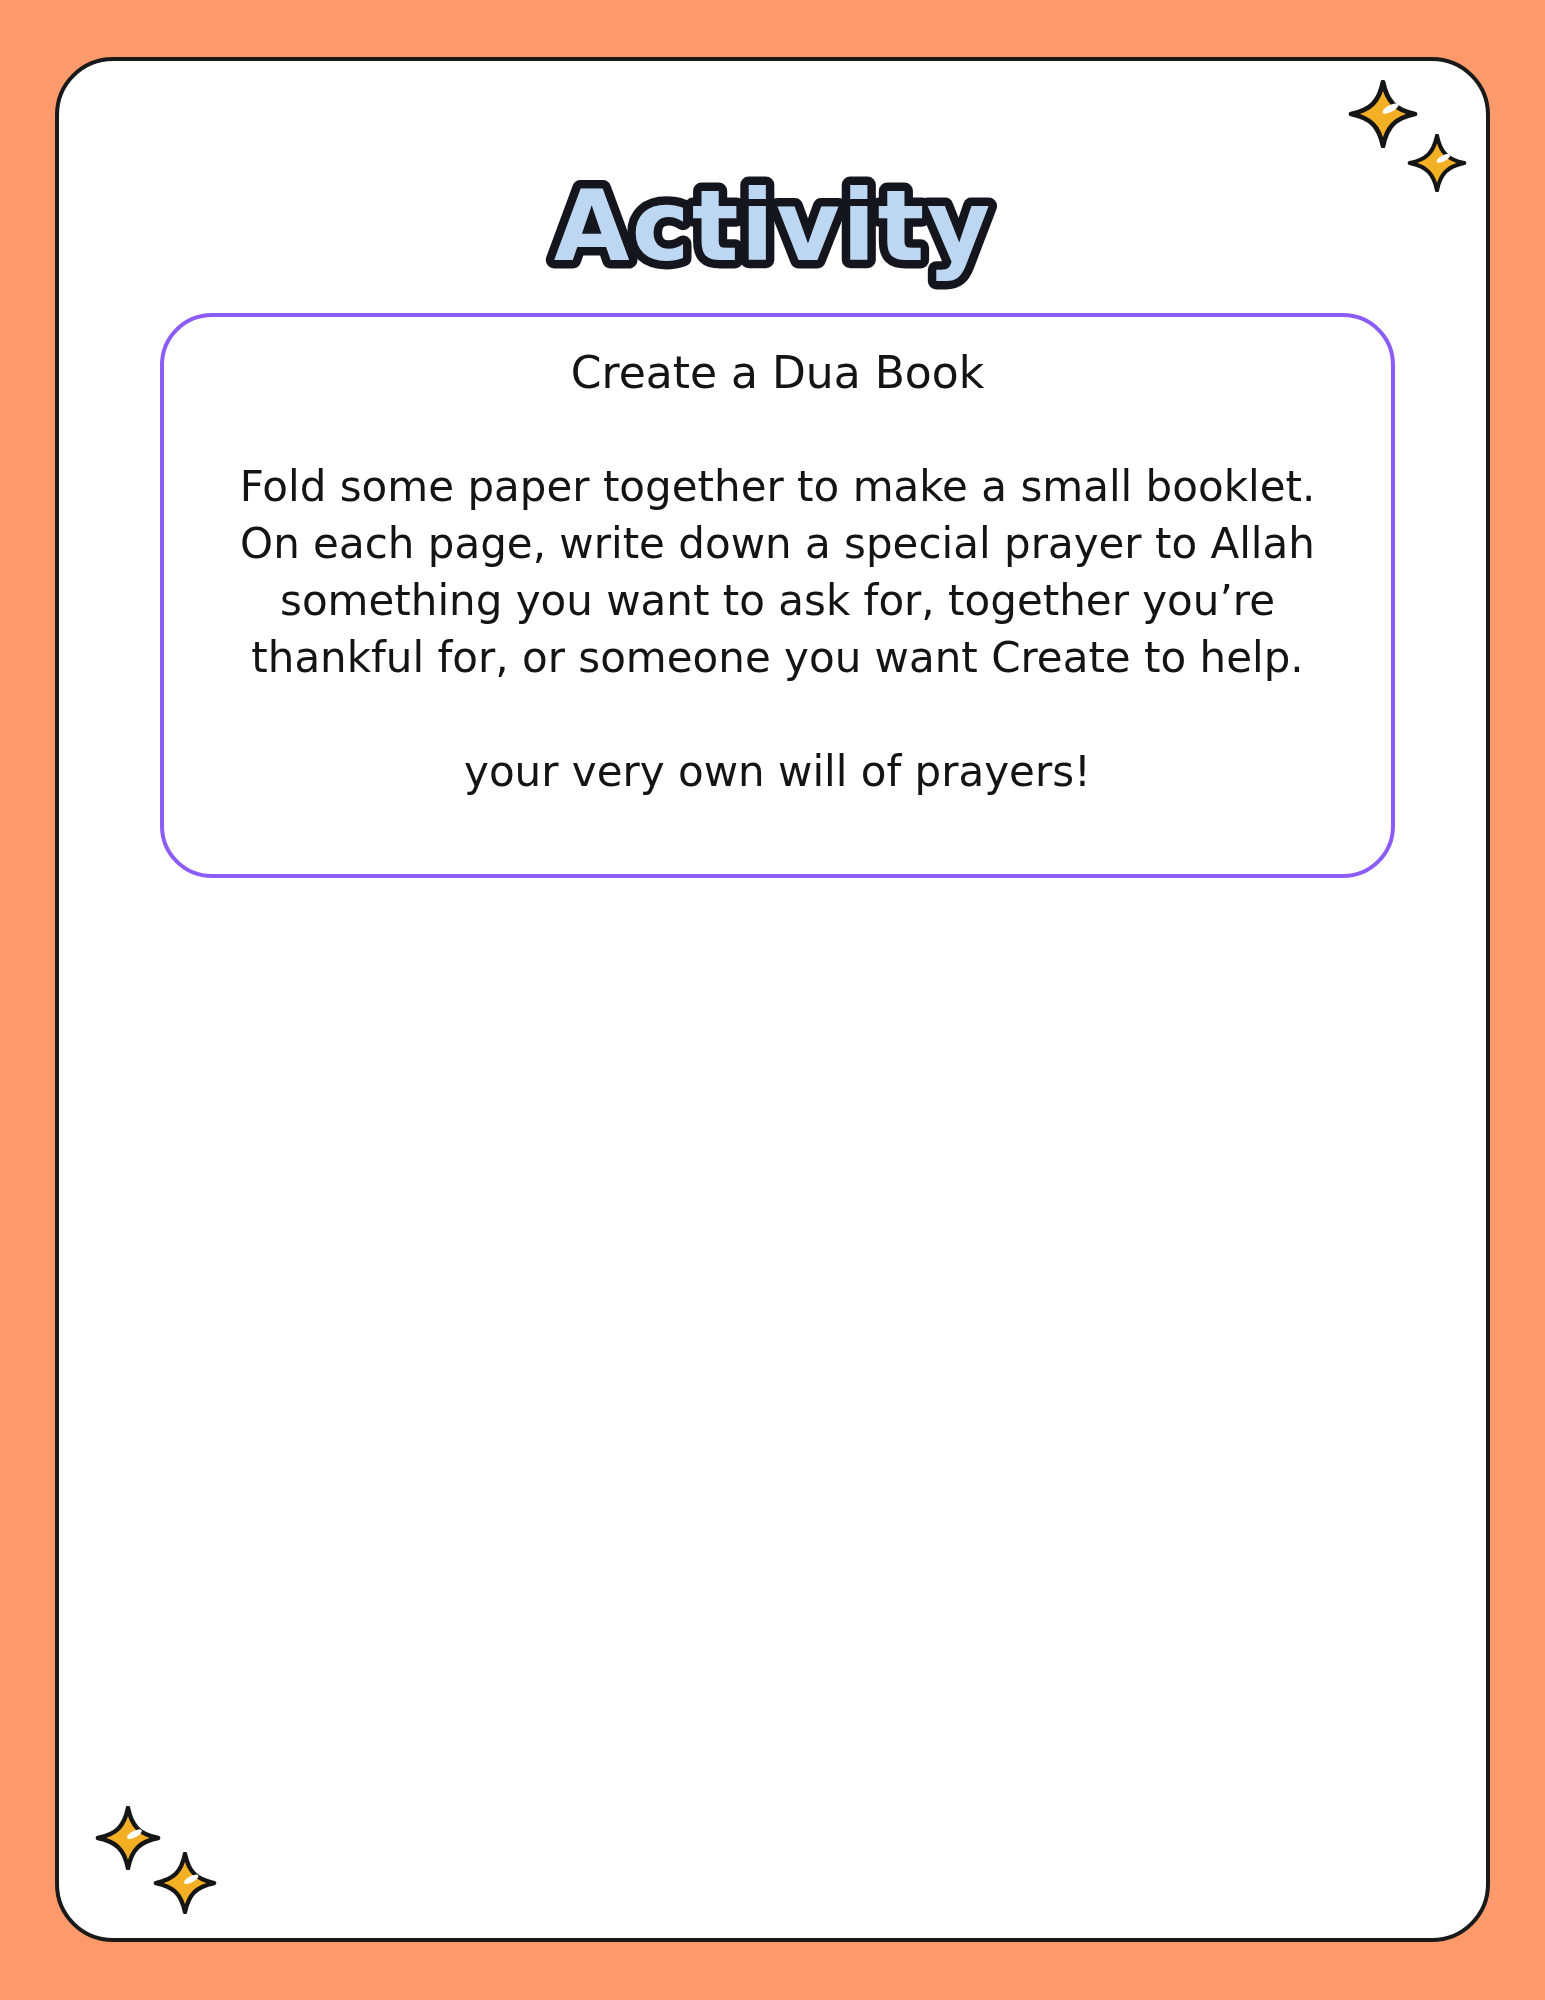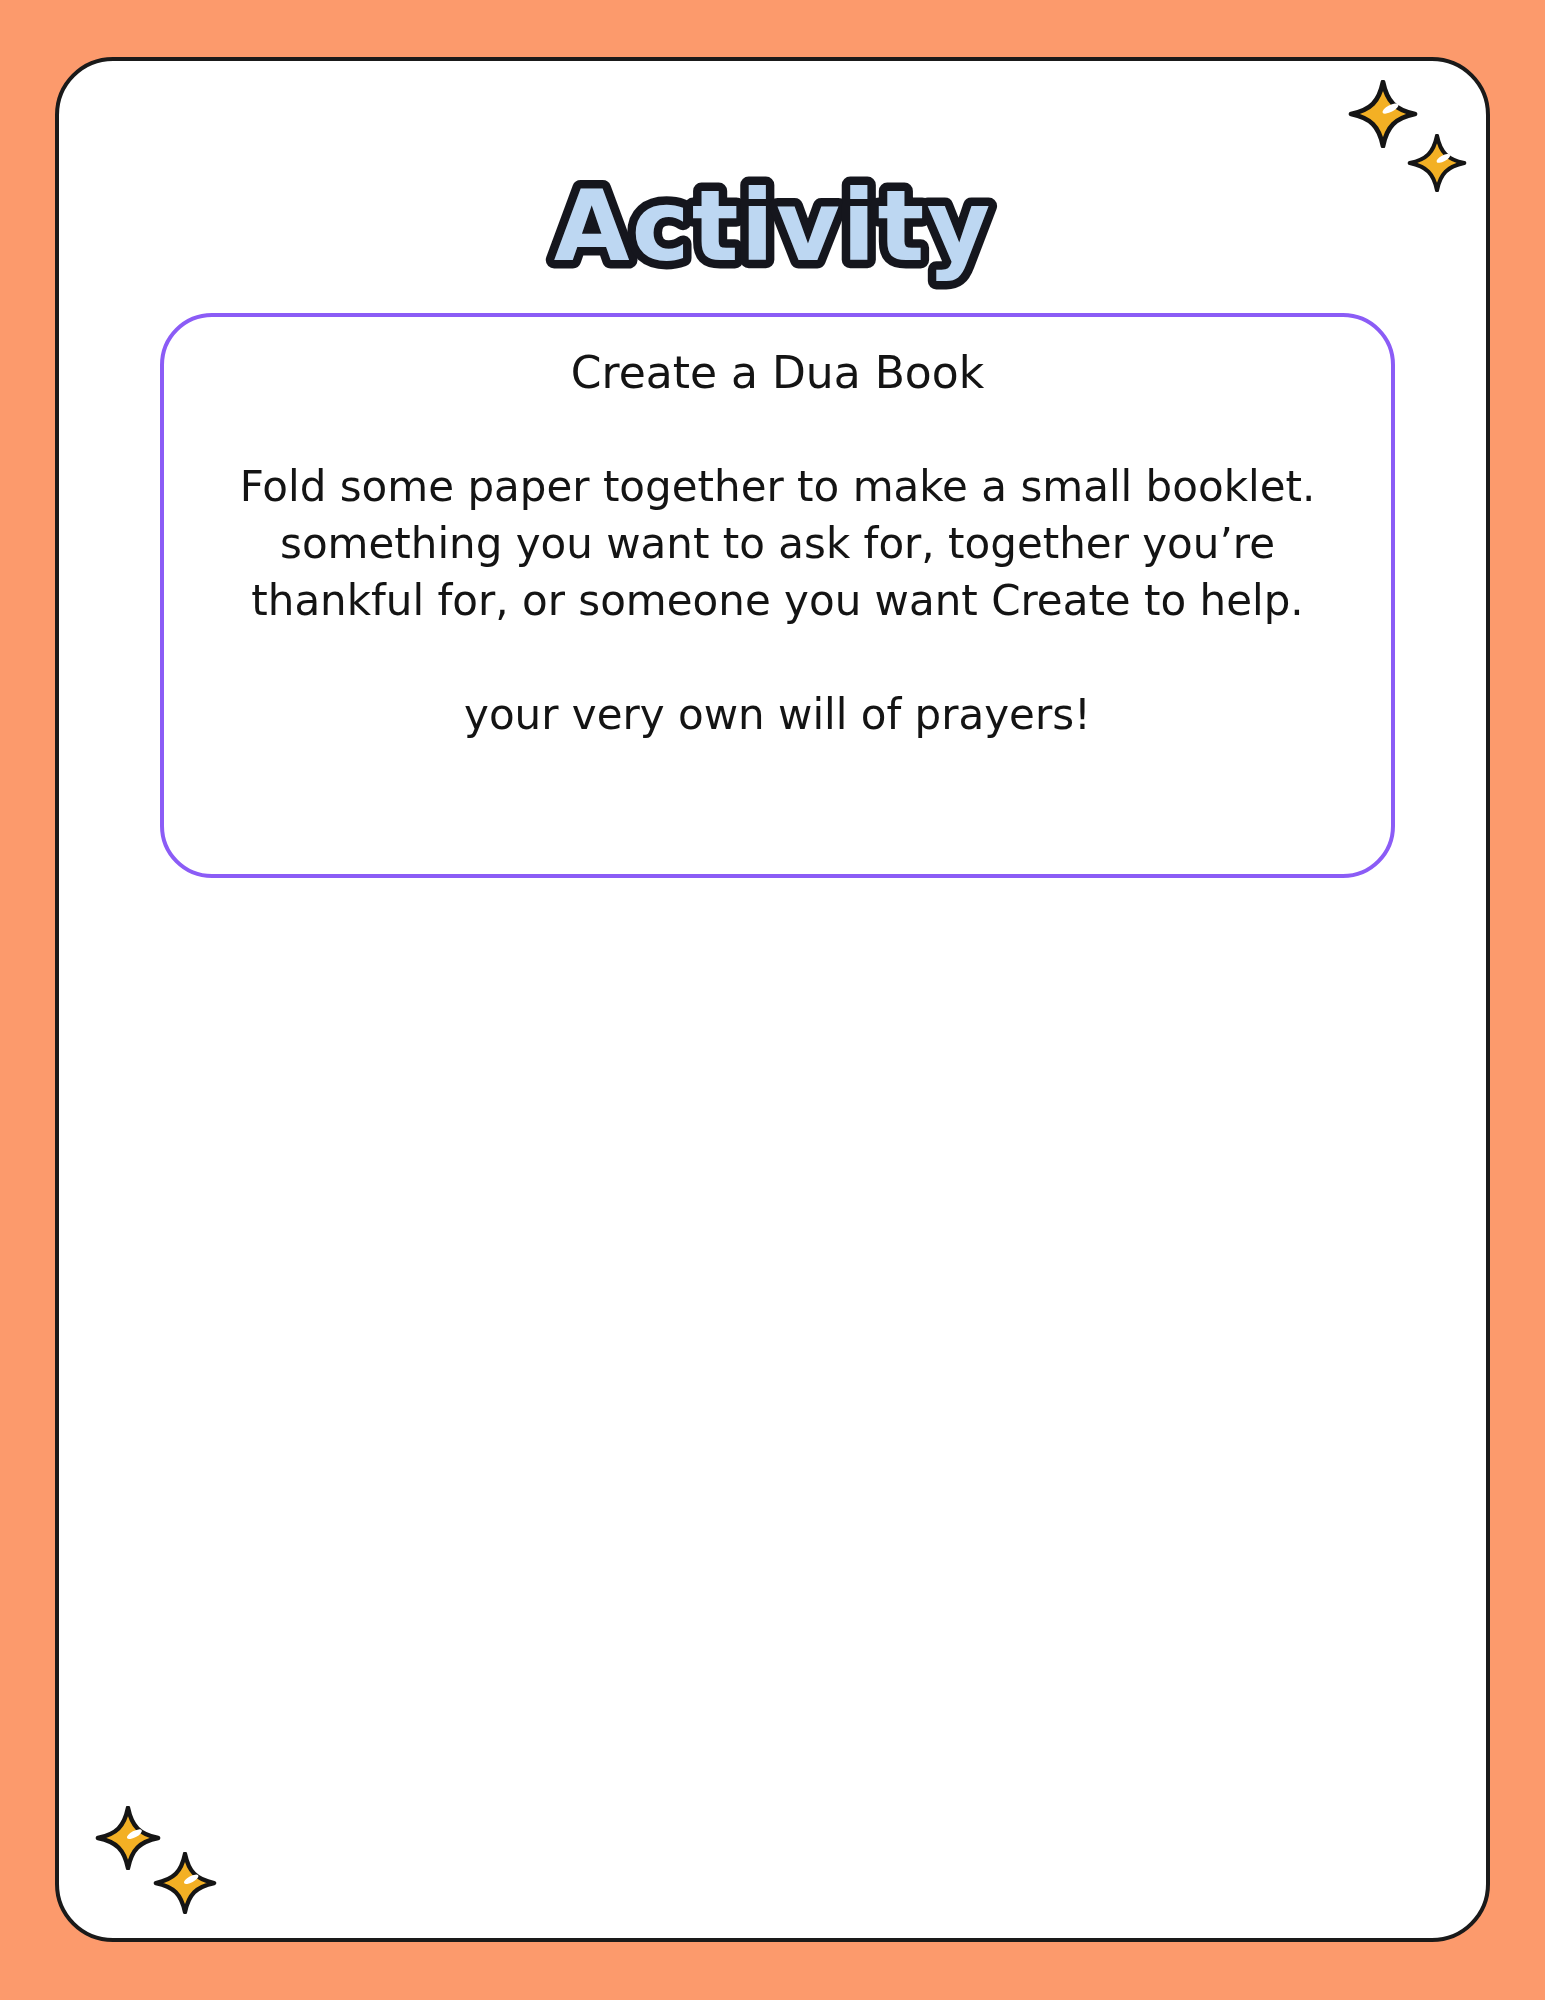--- a/index.html
+++ b/index.html
@@ -108,6 +108,7 @@
       <div class="box-heading">Create a Dua Book</div>
       <div class="spacer"></div>
       <div class="box-line">Fold some paper together to make a small booklet.</div>
+      <div class="box-line">On each page, write down a special prayer to Allah</div>
       <div class="box-line">something you want to ask for, together you’re</div>
       <div class="box-line">thankful for, or someone you want Create to help.</div>
       <div class="spacer"></div>

